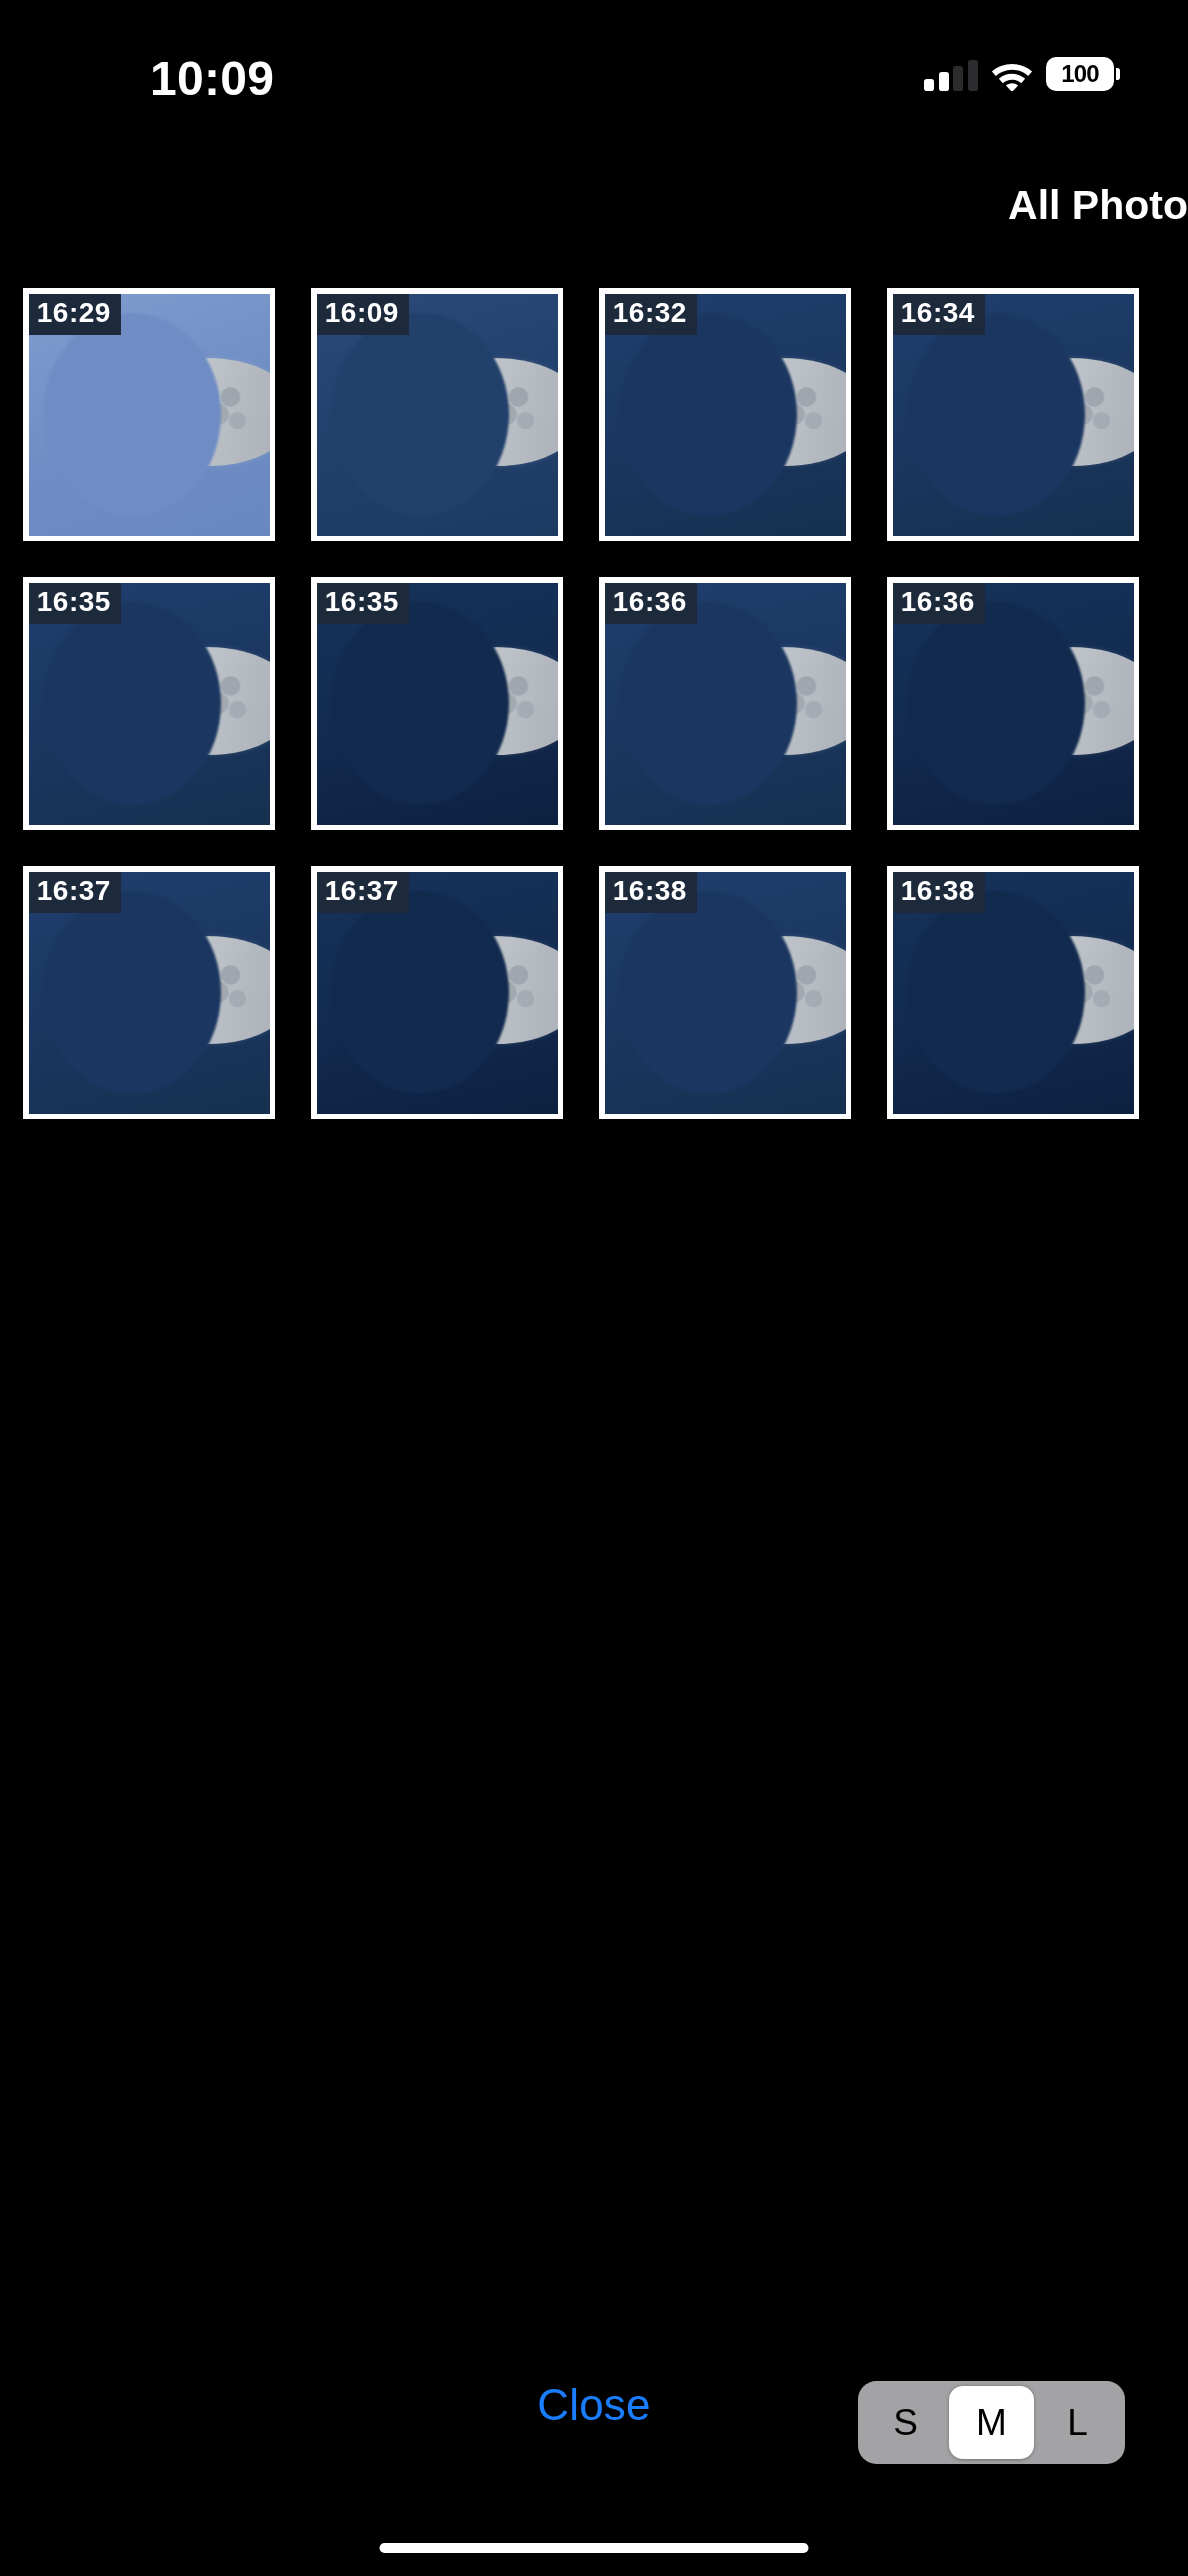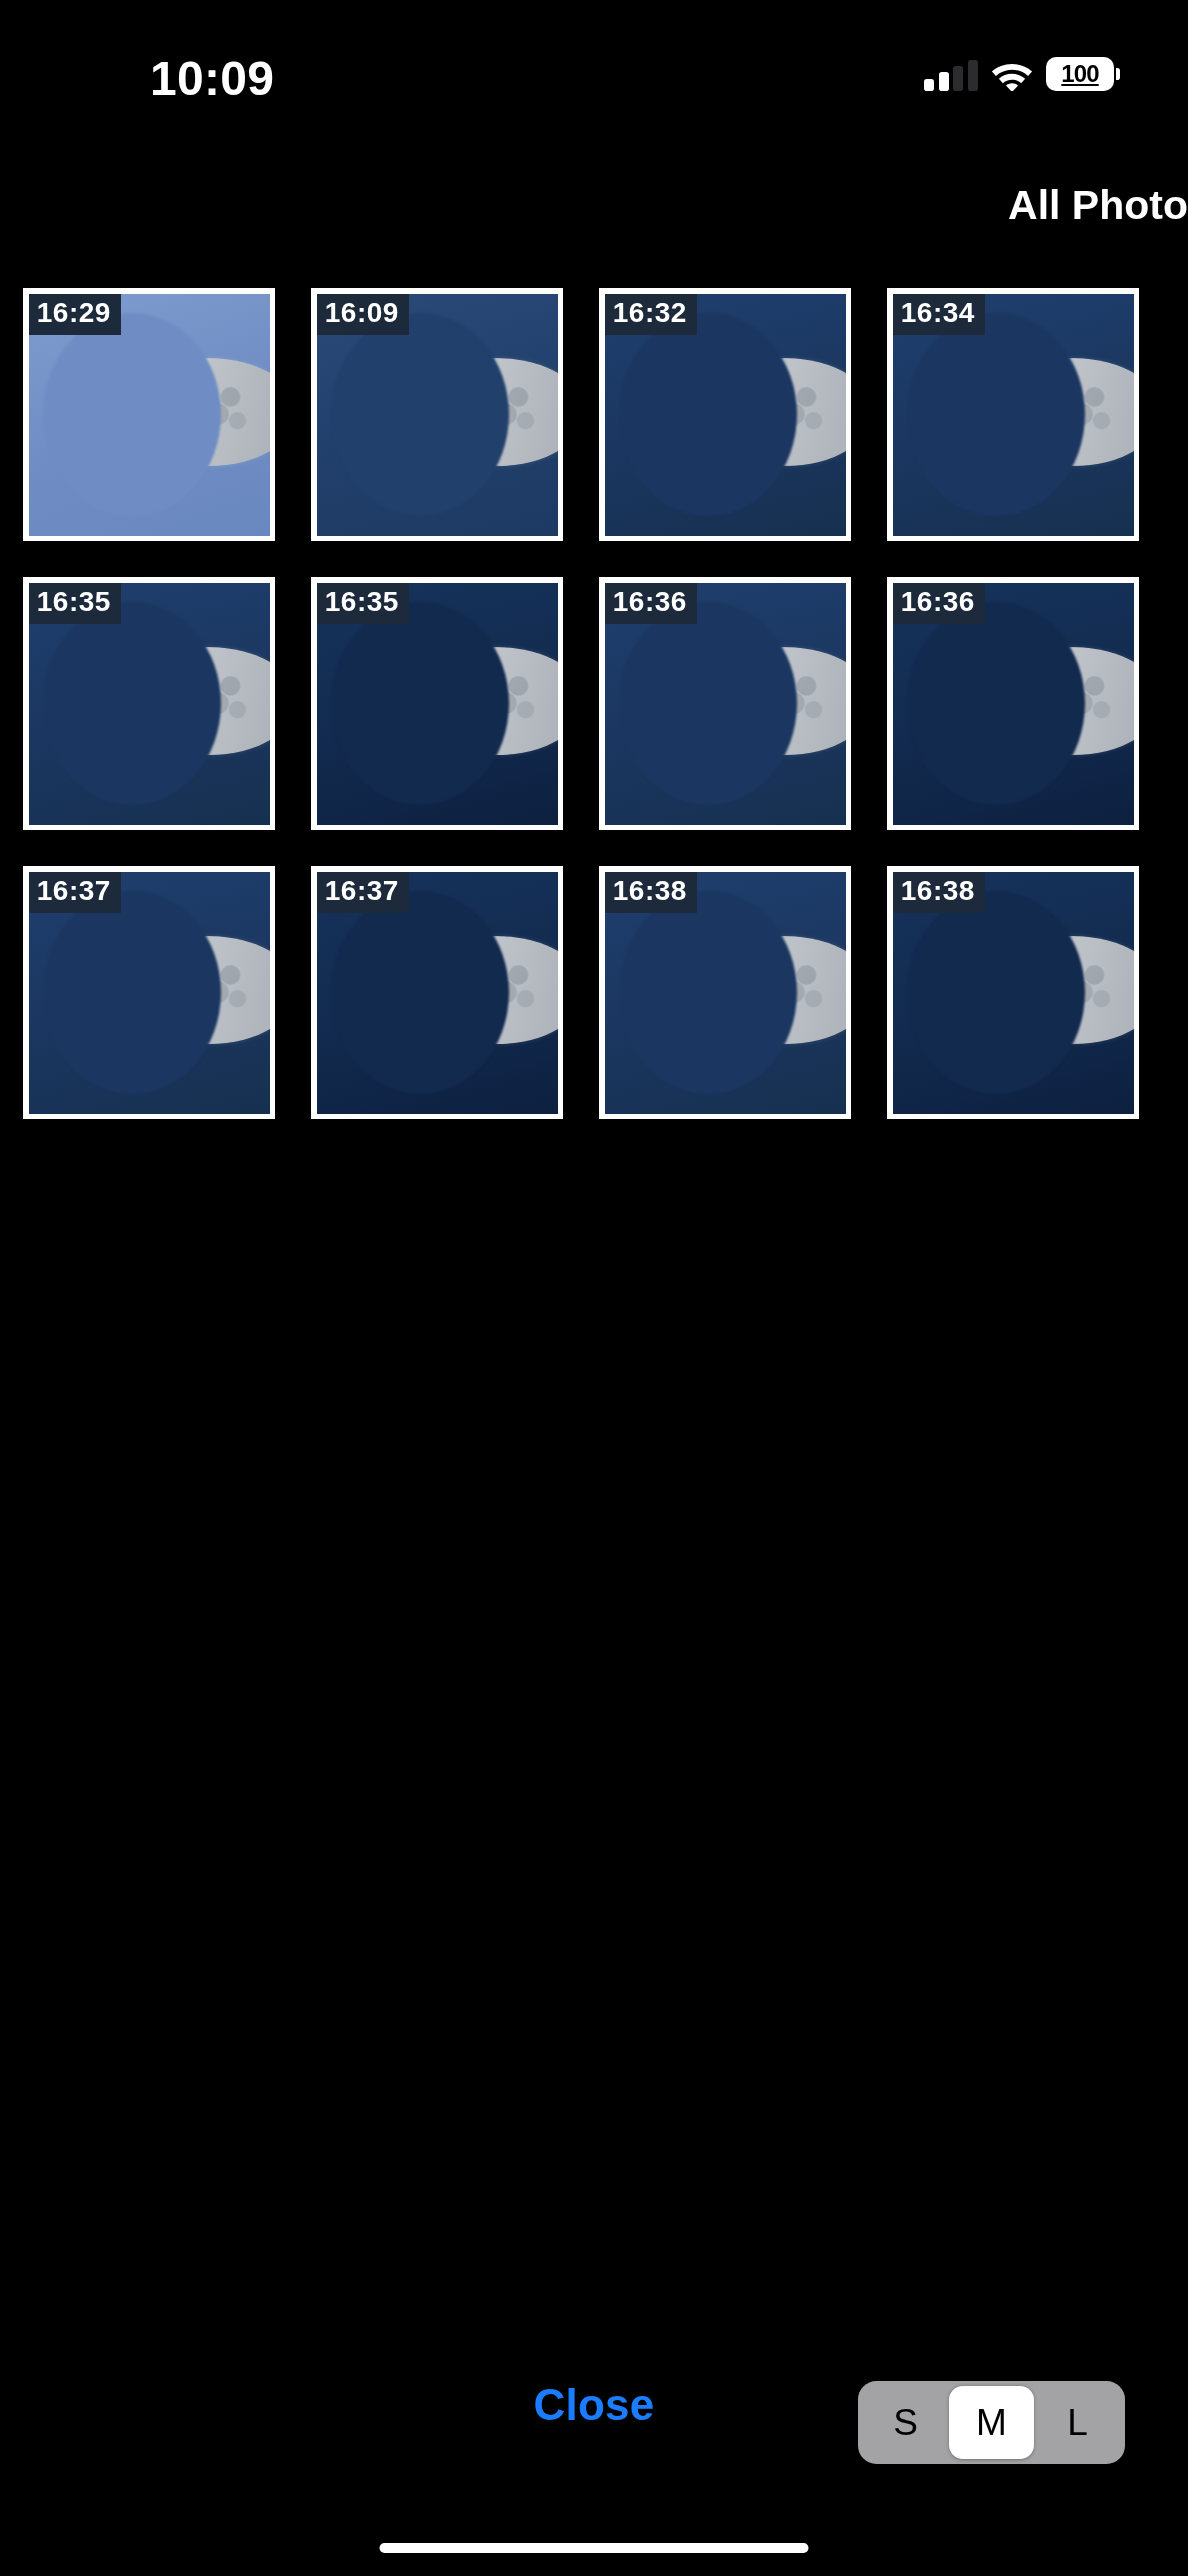--- a/index.html
+++ b/index.html
@@ -22,7 +22,7 @@
   }
   .sb-right{
     position:absolute; right:74px; top:57px;
-    display:flex; align-items:center; gap:12px;text-decoration:underline;
+    display:flex; align-items:center; gap:12px;
   }
   
   .cell{ display:flex; align-items:flex-end; gap:4.6px; height:33px; }

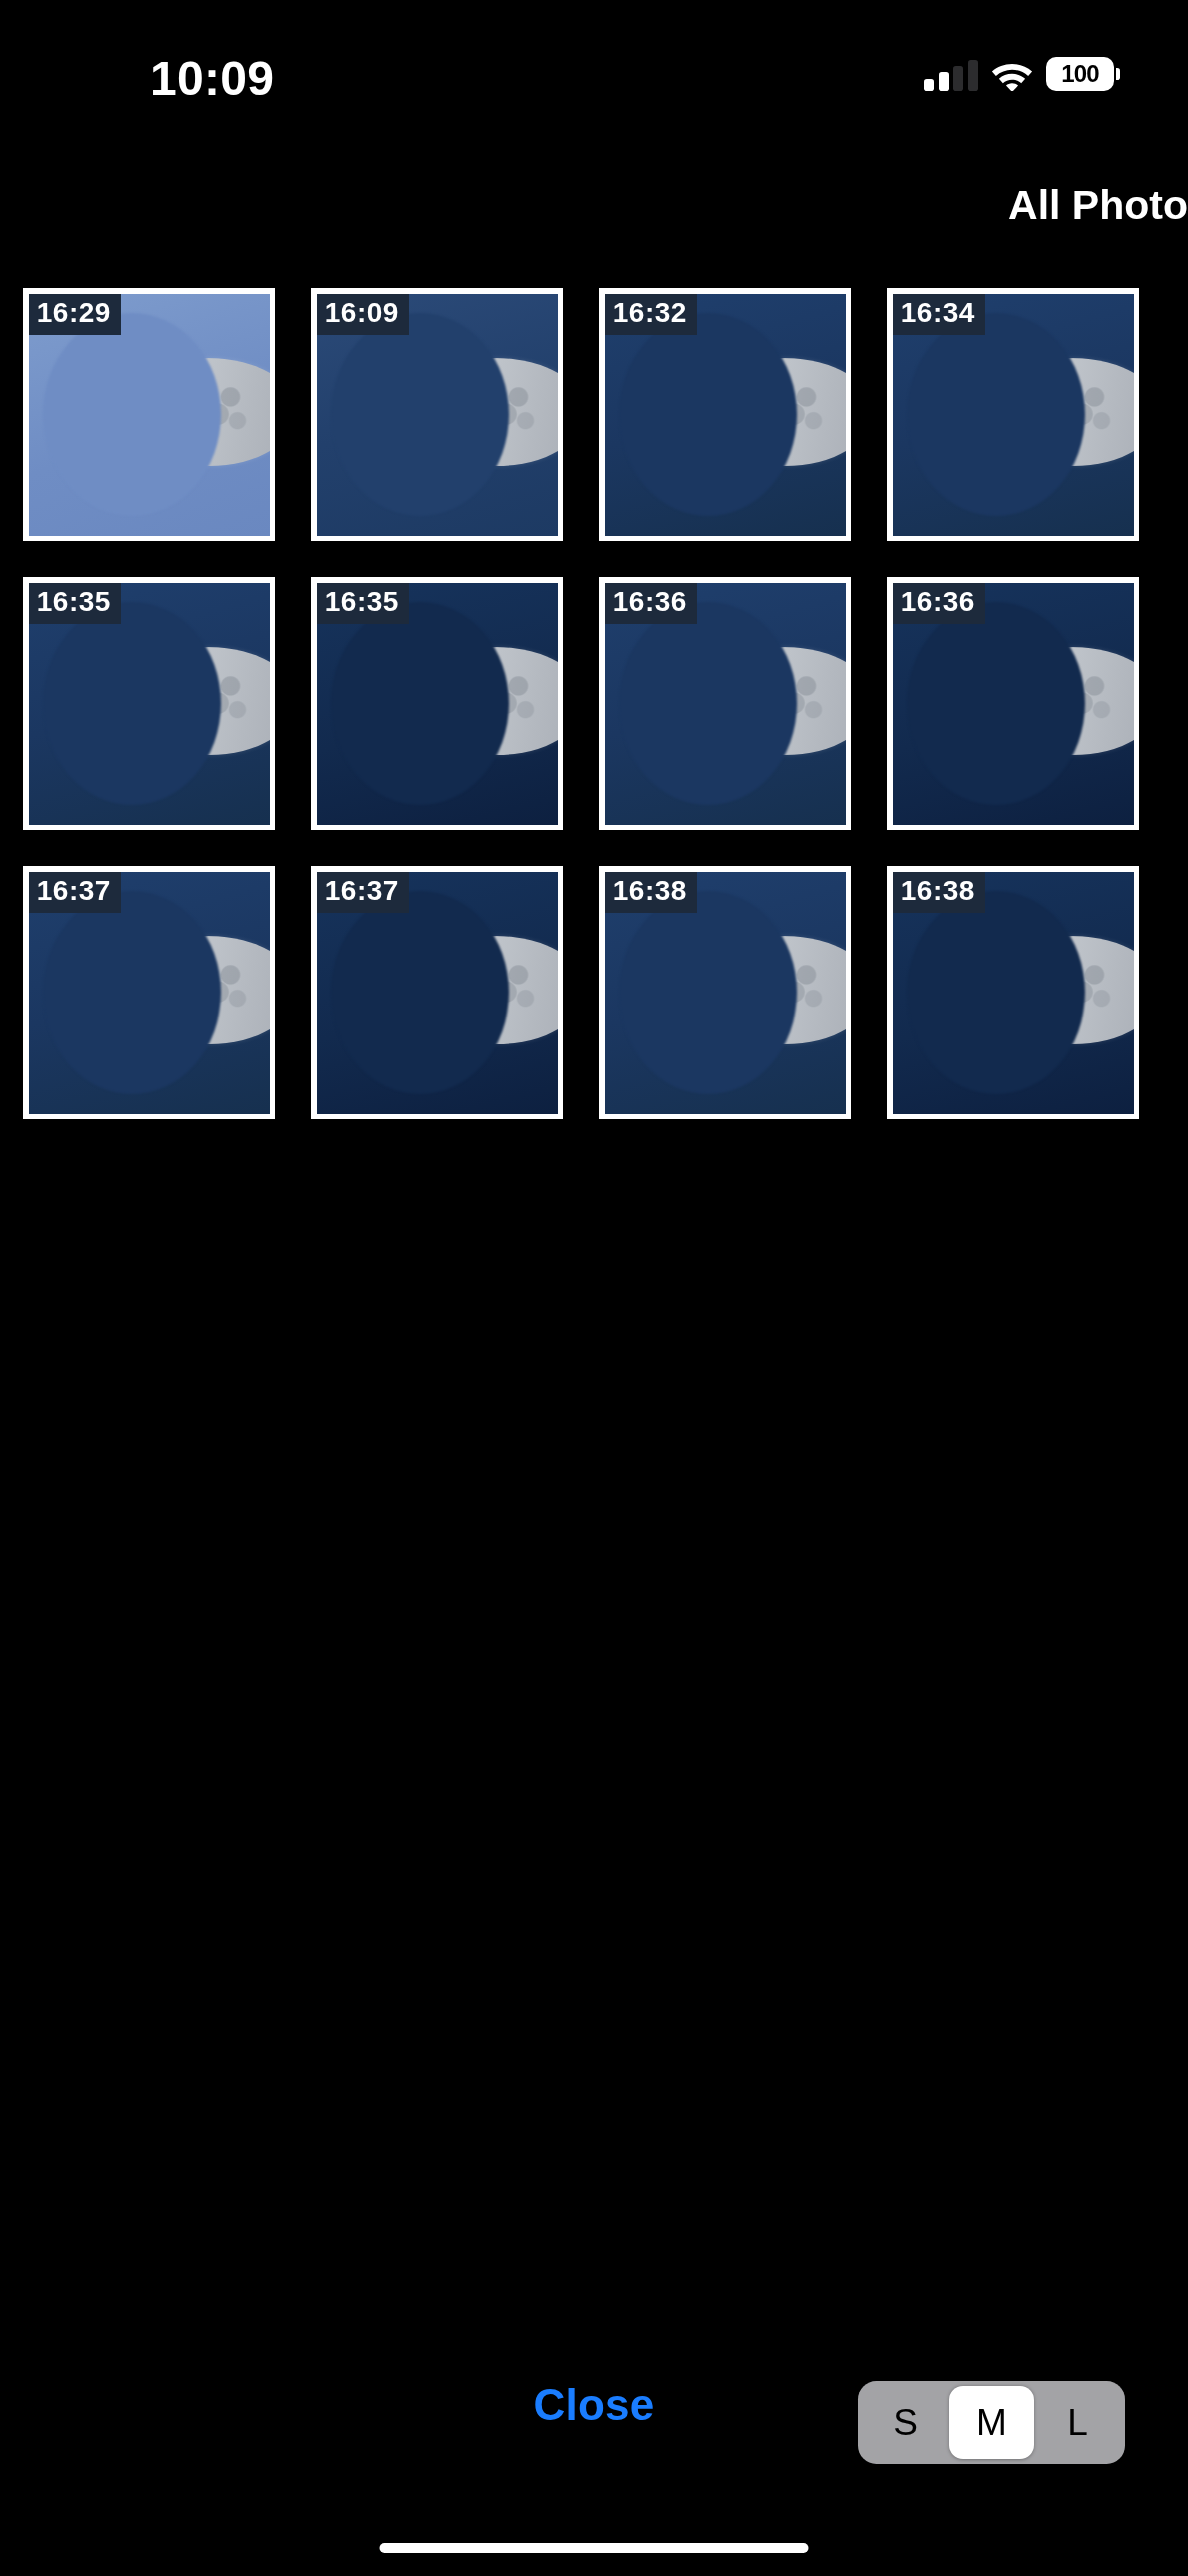--- a/index.html
+++ b/index.html
@@ -130,7 +130,7 @@
   .close-btn{
     position:absolute; left:0; top:2380px; width:1188px;
     text-align:center;
-    color:#1a7dff; font-size:44px; font-weight:700;
+    color:#1a7dff; font-size:44px; font-weight:400;
     letter-spacing:0.2px;
   }
   .seg{

